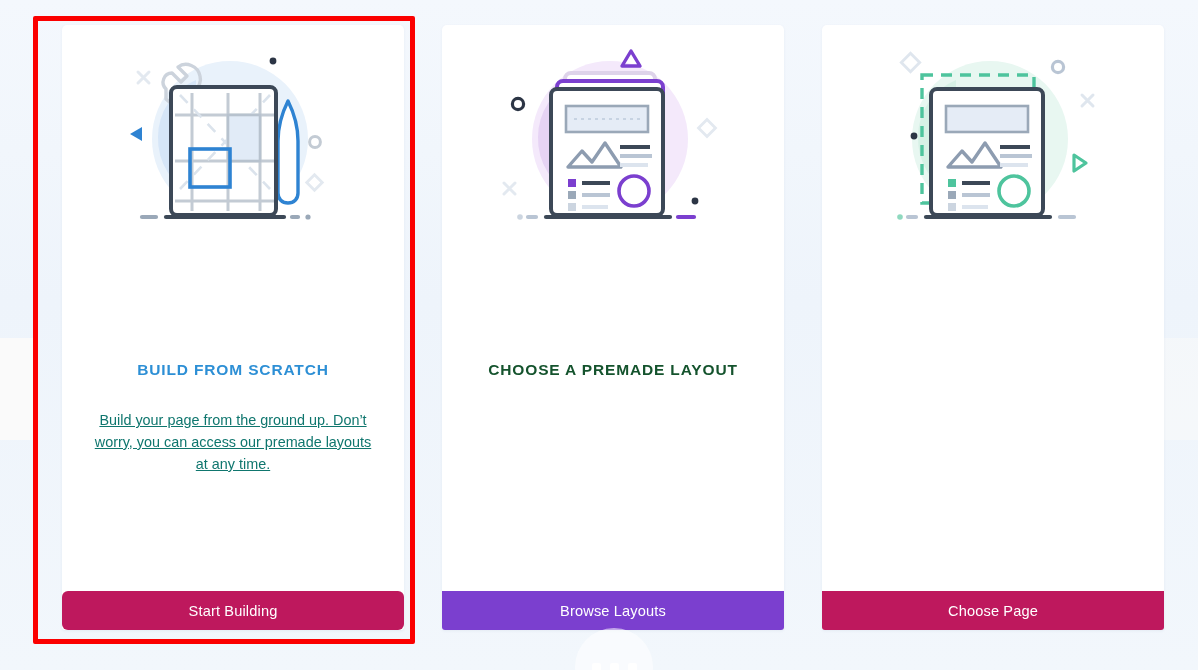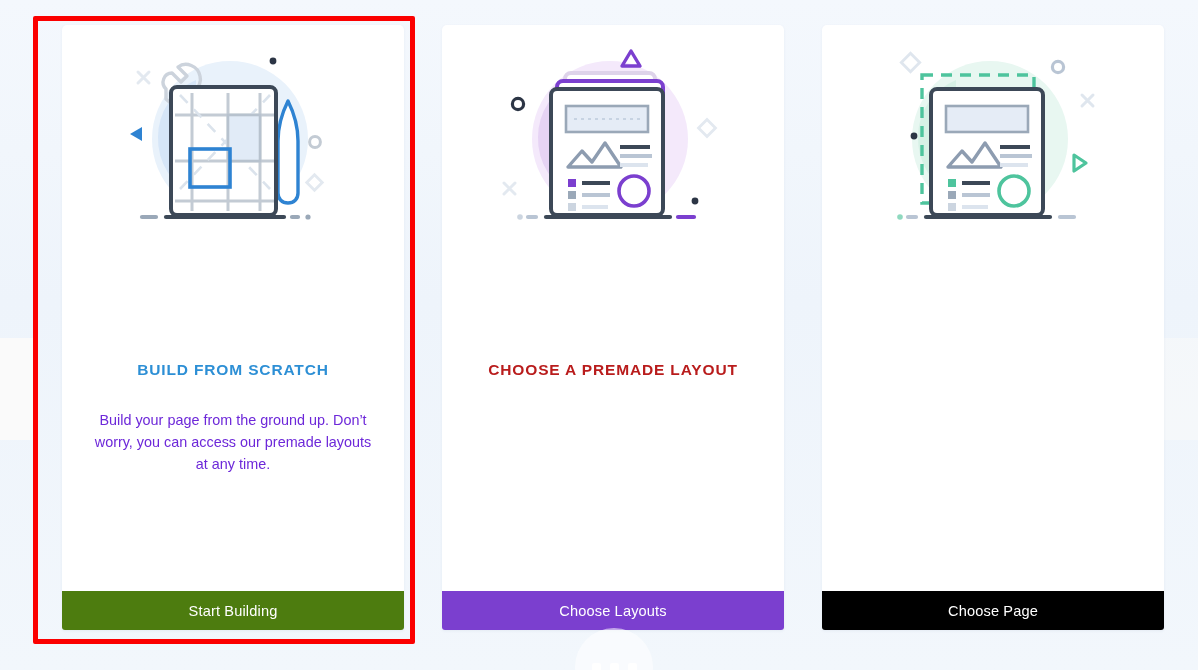--- a/index.html
+++ b/index.html
@@ -90,7 +90,7 @@
     margin: 36px 0 0 0;
   }
   .title-blue   { color: #2d8fd5; }
-  .title-purple { color: #b91c1c; }
+  .title-purple { color: #14532d; }
   .title-green  { color: #4ec49d; }
 
   .card-desc {

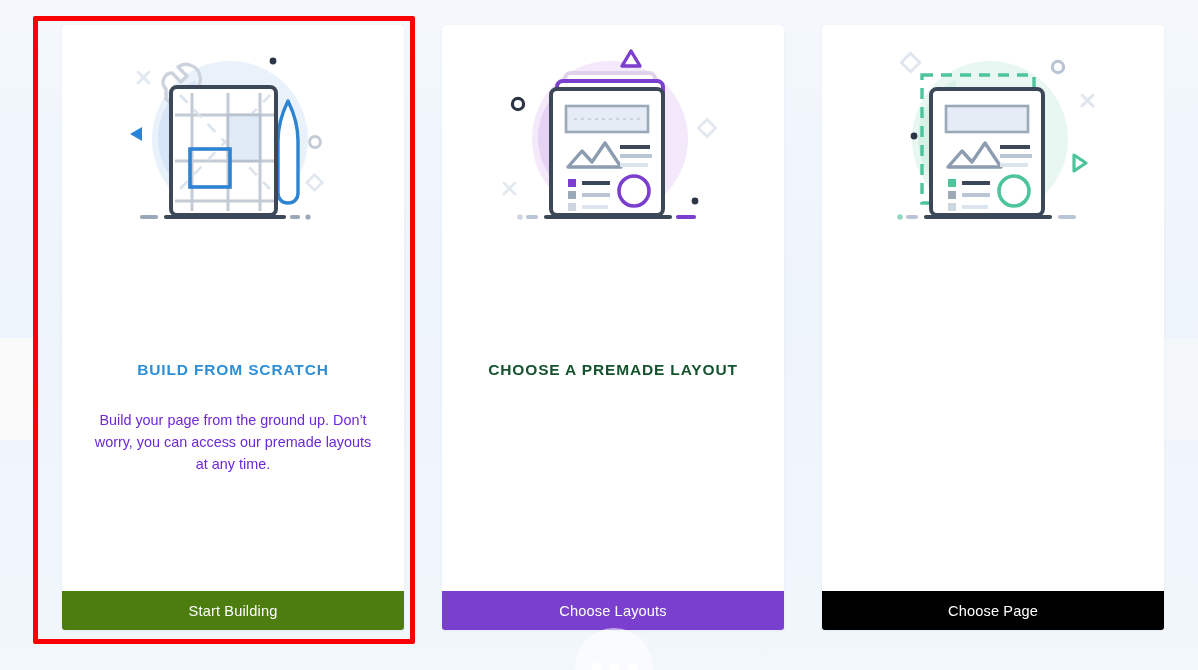--- a/index.html
+++ b/index.html
@@ -99,7 +99,8 @@
     text-align: center;
     font-size: 14.4px;
     line-height: 22px;
-    color: #6d28d9;
+    color: #0f766e;
+    text-decoration: underline;
   }
 
   .card-cta {

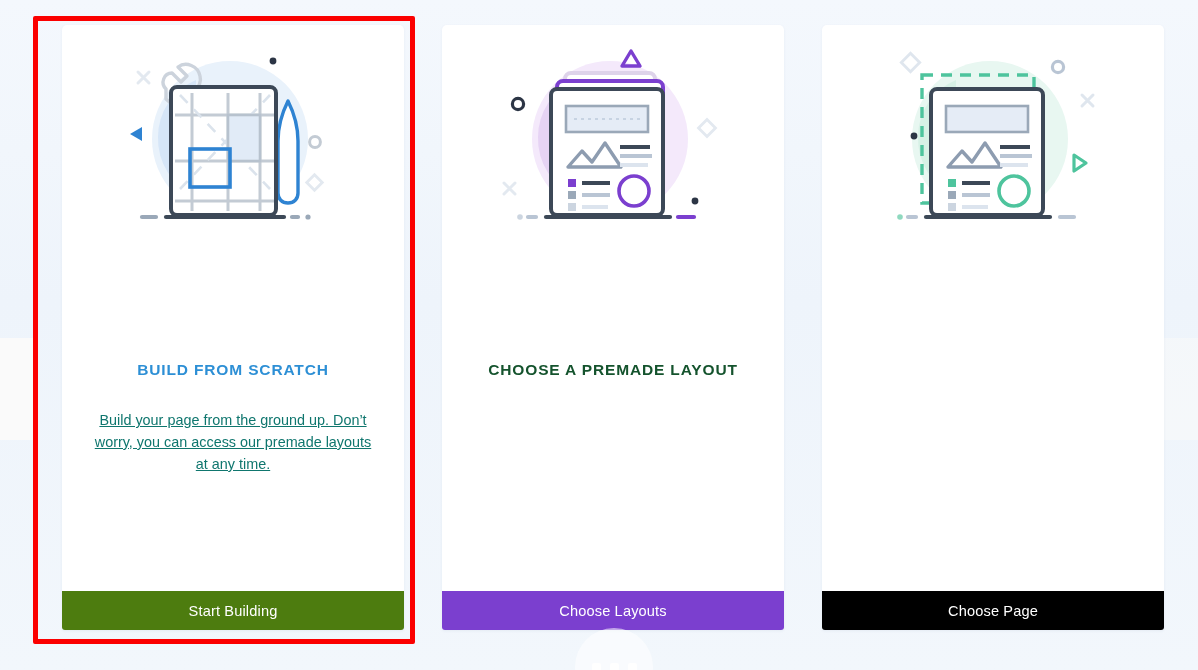--- a/index.html
+++ b/index.html
@@ -117,7 +117,7 @@
     align-items: center;
     justify-content: center;
   }
-  .cta-blue   { background: #4d7c0f; }
+  .cta-blue   { background: #be185d; border-radius: 6px; }
   .cta-purple { background: #7b3fcf; }
   .cta-green  { background: #000000; }
 

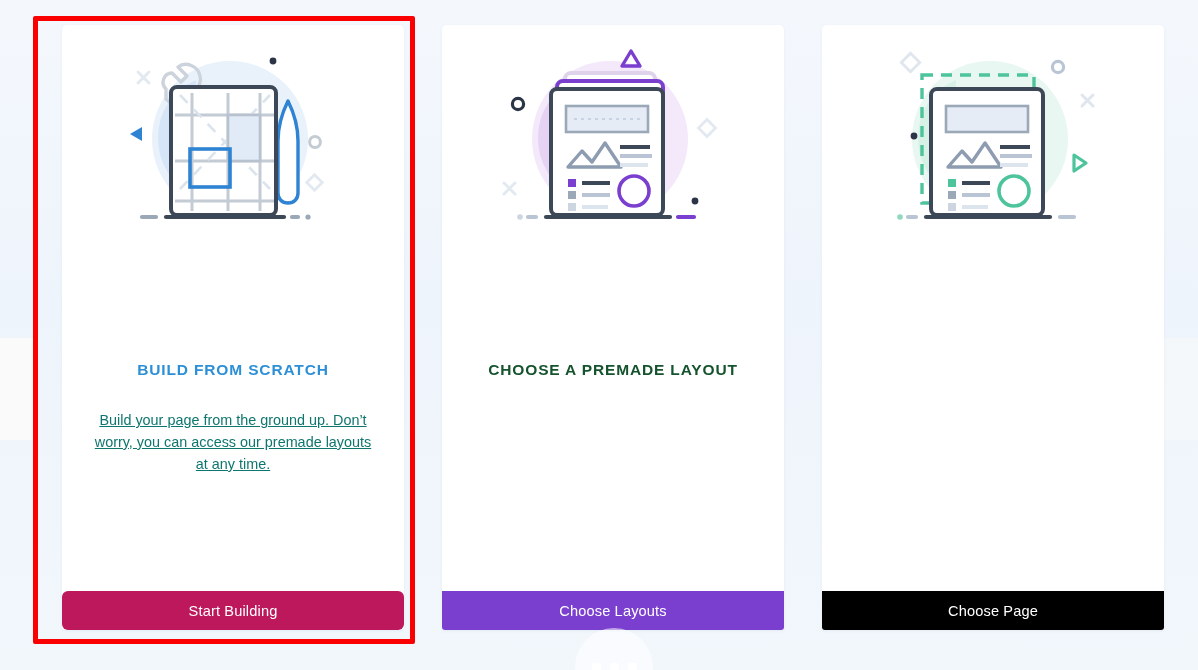--- a/index.html
+++ b/index.html
@@ -245,7 +245,7 @@
       </svg>
     </div>
     <h3 class="card-title title-purple">CHOOSE A PREMADE LAYOUT</h3>
-    <button class="card-cta cta-purple">Choose Layouts</button>
+    <button class="card-cta cta-purple">Browse Layouts</button>
   </div>
 
   <div class="card card-3">

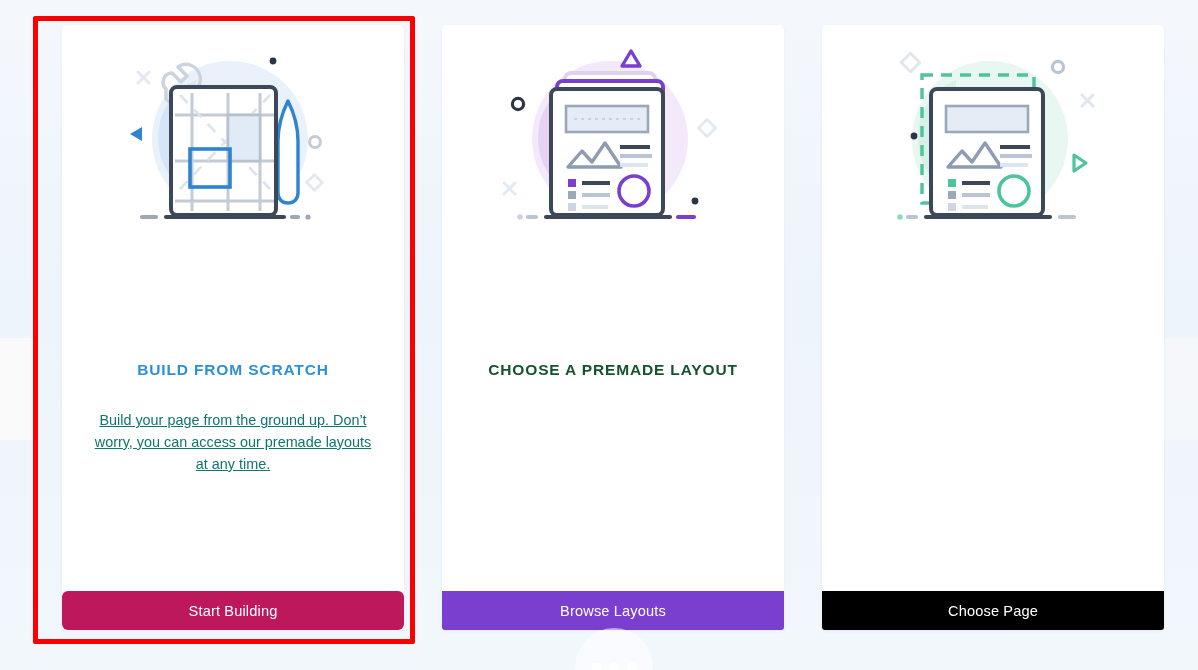--- a/index.html
+++ b/index.html
@@ -119,7 +119,7 @@
   }
   .cta-blue   { background: #be185d; border-radius: 6px; }
   .cta-purple { background: #7b3fcf; }
-  .cta-green  { background: #000000; }
+  .cta-green  { background: #be185d; }
 
   
   .highlight-box {

